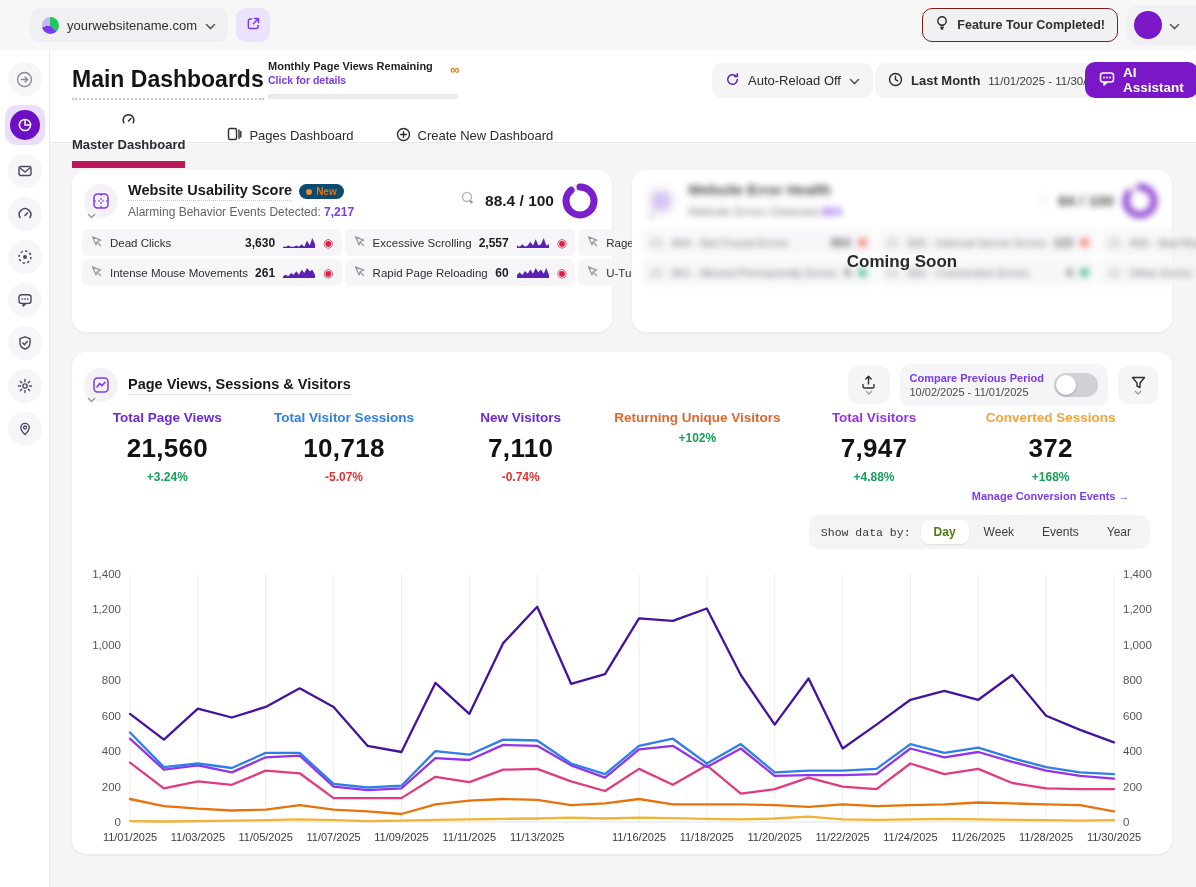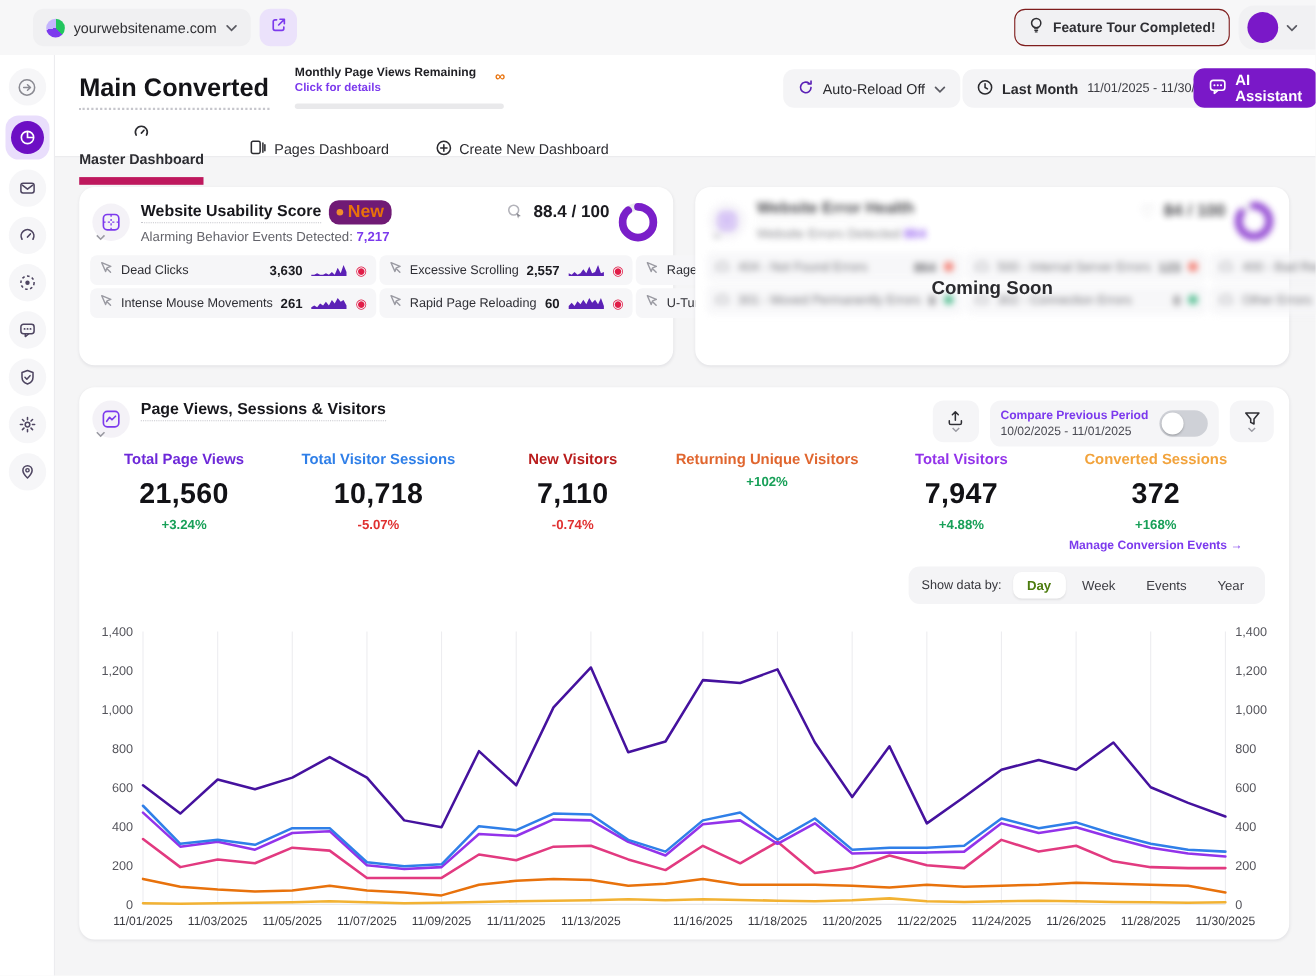--- a/index.html
+++ b/index.html
@@ -181,7 +181,7 @@
   </div>
 
 <div id="headerband" class="abs">
-  <div id="page-title" class="abs">Main Converted</div>
+  <div id="page-title" class="abs">Main Dashboards</div>
   <div id="quota" class="abs">
     <div class="ql">Monthly Page Views Remaining</div>
     <div class="qk">Click for details</div>

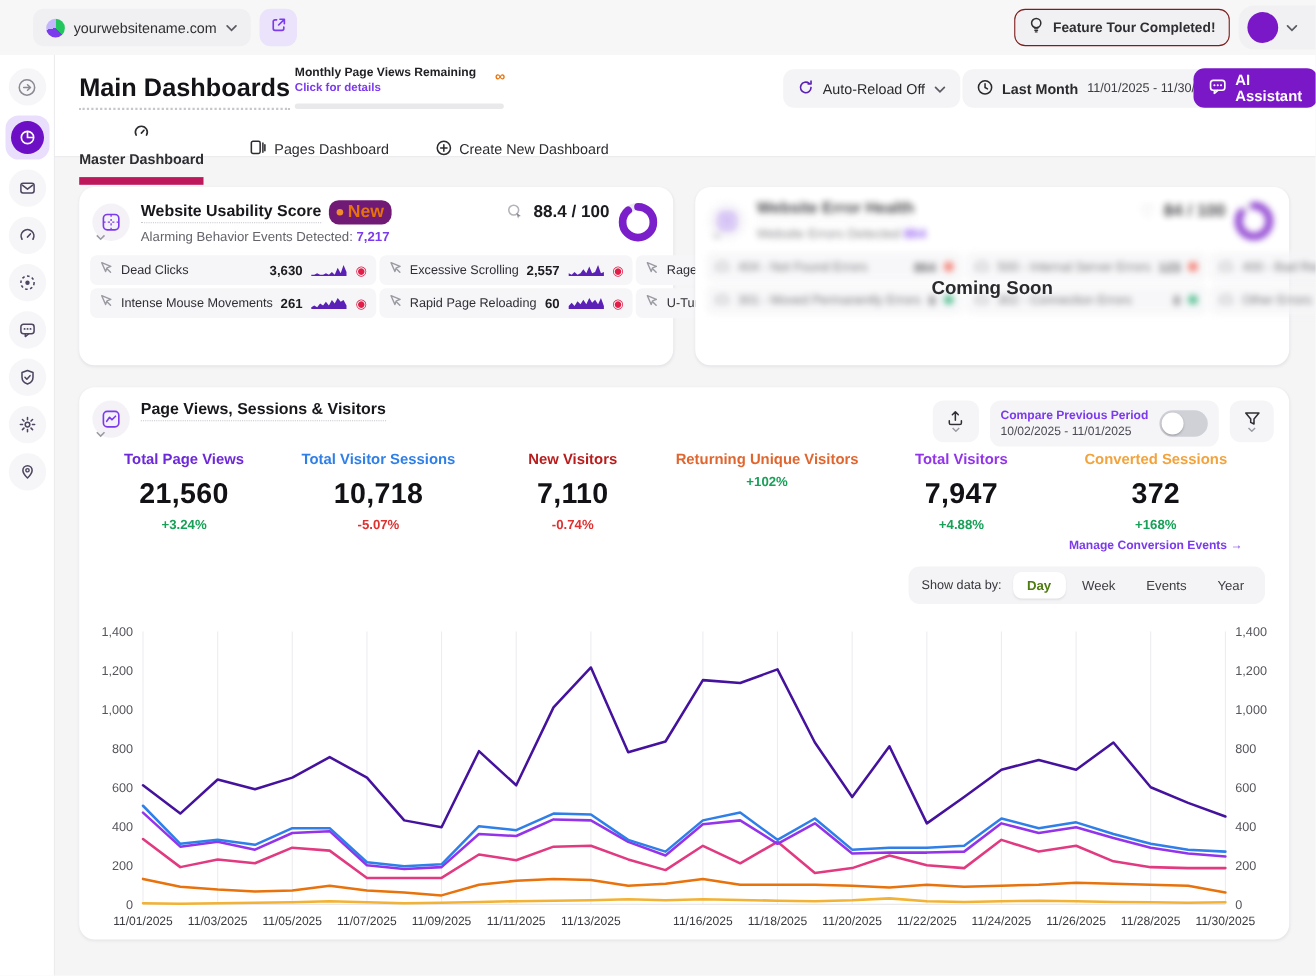--- a/index.html
+++ b/index.html
@@ -49,7 +49,7 @@
   .ctitles{flex:1;min-width:0;}
   .ctitle-row{display:flex;align-items:center;gap:7px;}
   .ctitle{font-size:14.5px;font-weight:700;color:#17171c;border-bottom:1.5px dotted #c6c6cc;padding-bottom:2px;}
-  .badge-new{display:flex;align-items:center;gap:4px;background:#701a75;color:#e8720a;font-size:16px;font-weight:700;padding:2px 7px;border-radius:9px;}
+  .badge-new{display:flex;align-items:center;gap:4px;background:#0c4a6e;color:#e8720a;font-size:10px;font-weight:700;padding:2px 7px;border-radius:9px;}
   .badge-new .dot{width:6px;height:6px;border-radius:50%;background:#f08c2e;}
   .csub{font-size:12px;color:#63636a;margin-top:4px;}
   .csub b{color:#7c3aed;}

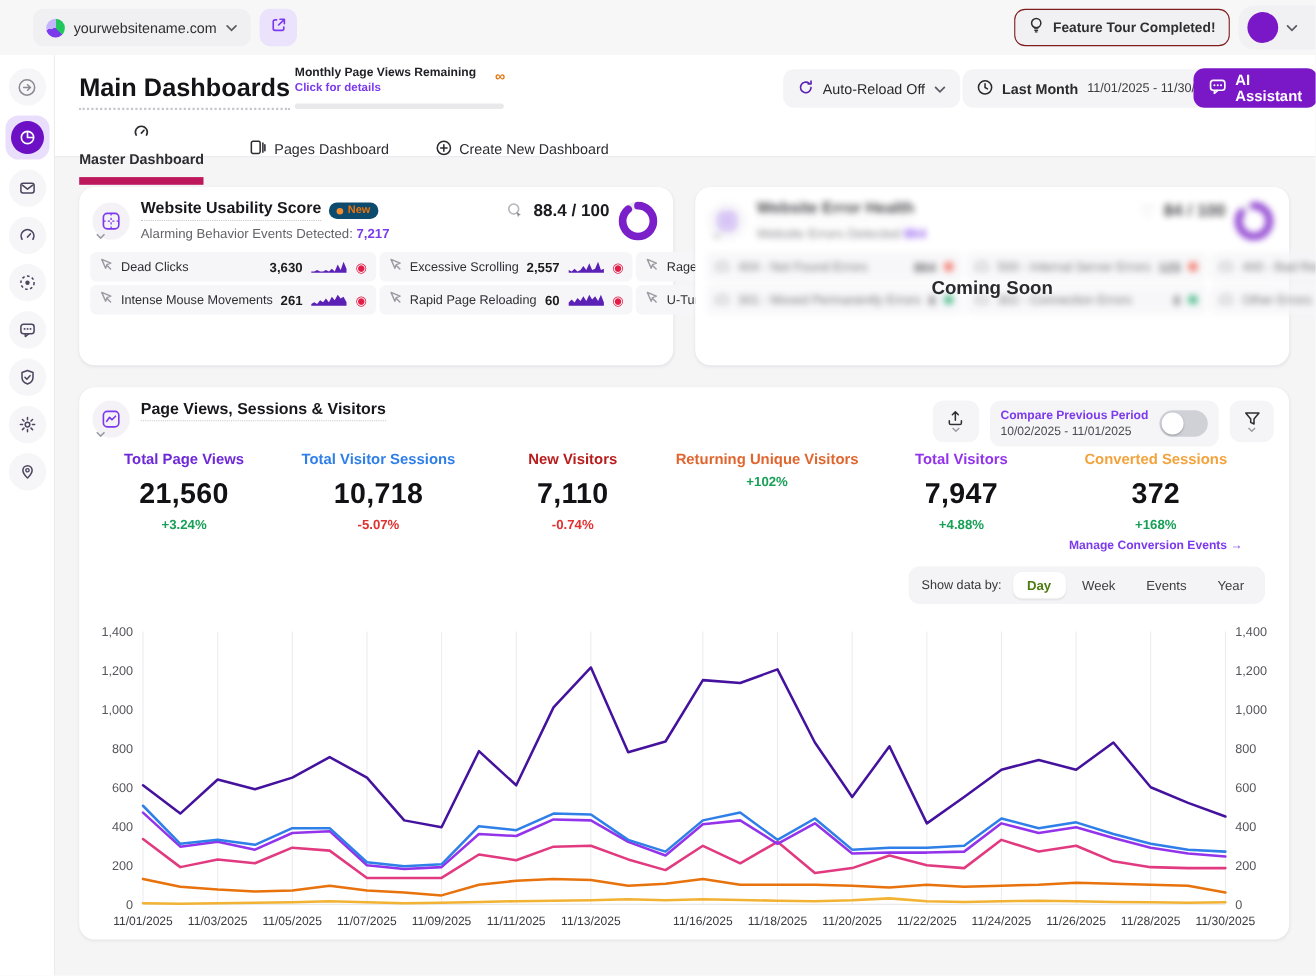--- a/index.html
+++ b/index.html
@@ -53,7 +53,7 @@
   .badge-new .dot{width:6px;height:6px;border-radius:50%;background:#f08c2e;}
   .csub{font-size:12px;color:#63636a;margin-top:4px;}
   .csub b{color:#7c3aed;}
-  .scorebox{display:flex;align-items:flex-start;gap:8px;}
+  .scorebox{display:flex;align-items:center;gap:8px;}
   .score{font-size:15.5px;font-weight:700;color:#1b1b20;}
   .rows{display:grid;grid-template-columns:1fr 1fr 1fr;gap:3px;padding:2px 10px 10px 10px;}
   .urow{display:flex;align-items:center;gap:7px;background:#f6f6f8;border-radius:6px;height:27px;padding:0 8px;box-sizing:border-box;}

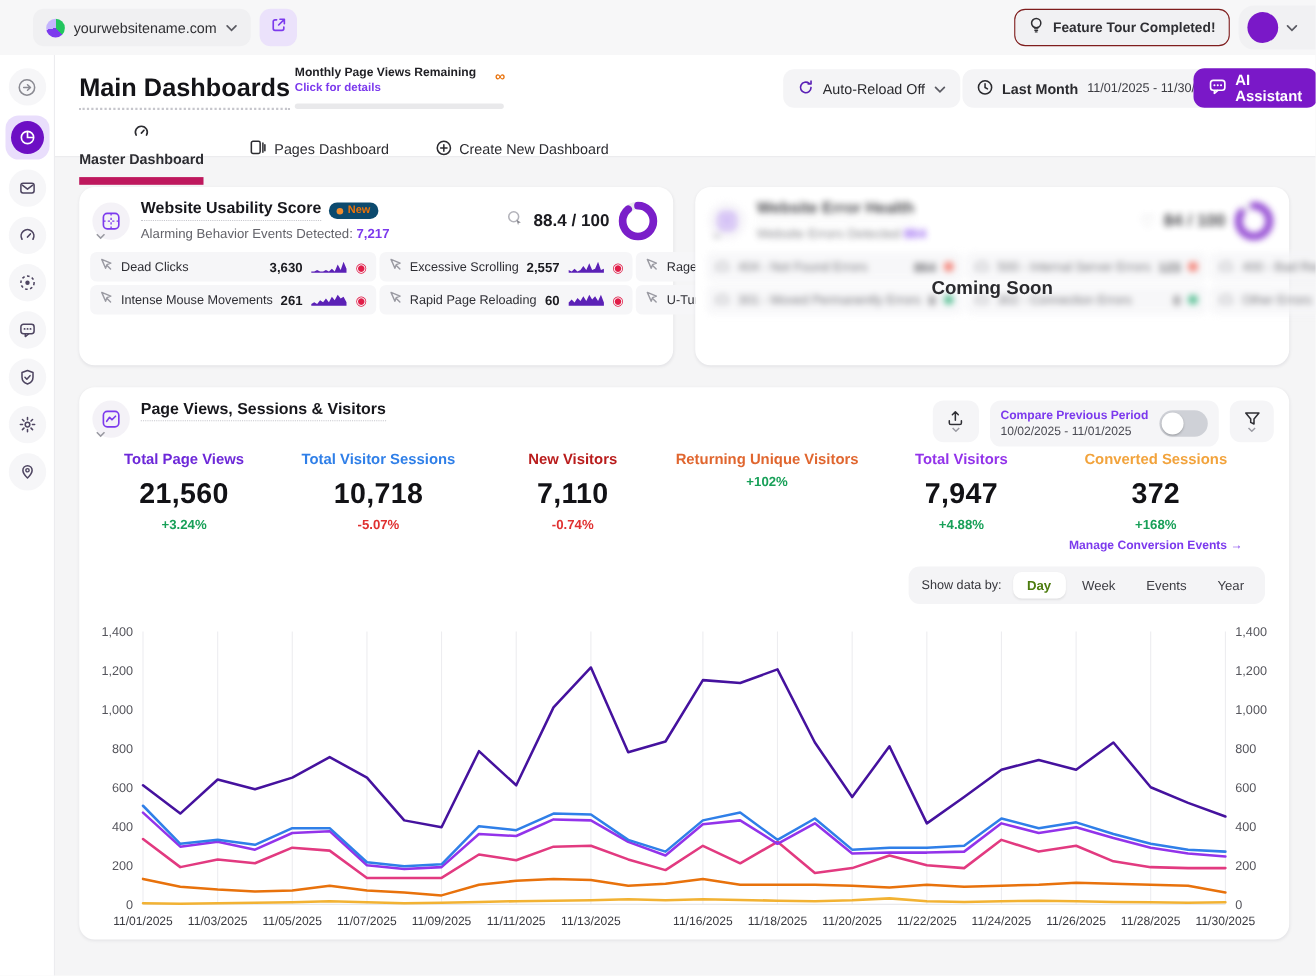--- a/index.html
+++ b/index.html
@@ -66,7 +66,7 @@
   #coming-soon{position:absolute;left:0;top:82px;width:100%;text-align:center;font-size:17px;font-weight:600;color:#2a2a2e;}
   
   #card-chart{left:72px;top:352px;width:1100px;height:502px;}
-  #chart-head{display:flex;align-items:flex-start;padding:12px 14px 0 12px;gap:10px;}
+  #chart-head{display:flex;align-items:center;padding:12px 14px 0 12px;gap:10px;}
   .tool-btn{height:38px;background:#f5f5f7;border-radius:10px;display:flex;flex-direction:column;align-items:center;justify-content:center;gap:1px;color:#3c3c42;}
   #export-btn{width:42px;}
   #filter-btn{width:40px;}

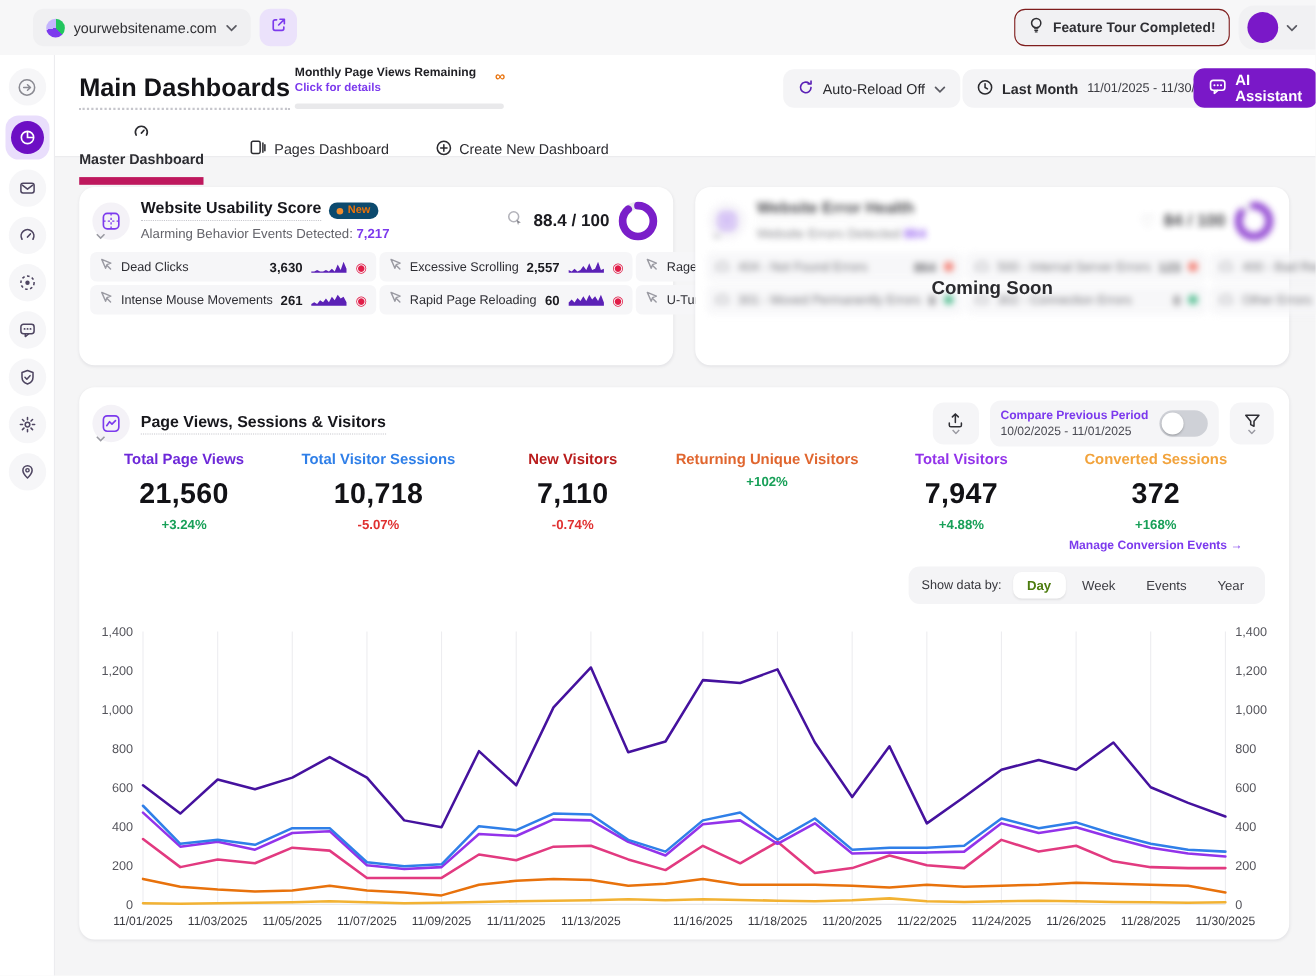--- a/index.html
+++ b/index.html
@@ -484,7 +484,7 @@
         <div class="mdelta down">-5.07%</div>
       </div>
       <div class="metric">
-        <div class="mlabel" style="color:#b91c1c">New Visitors</div>
+        <div class="mlabel" style="color:#6d28d9">New Visitors</div>
         <div class="mvalue">7,110</div>
         <div class="mdelta down">-0.74%</div>
       </div>

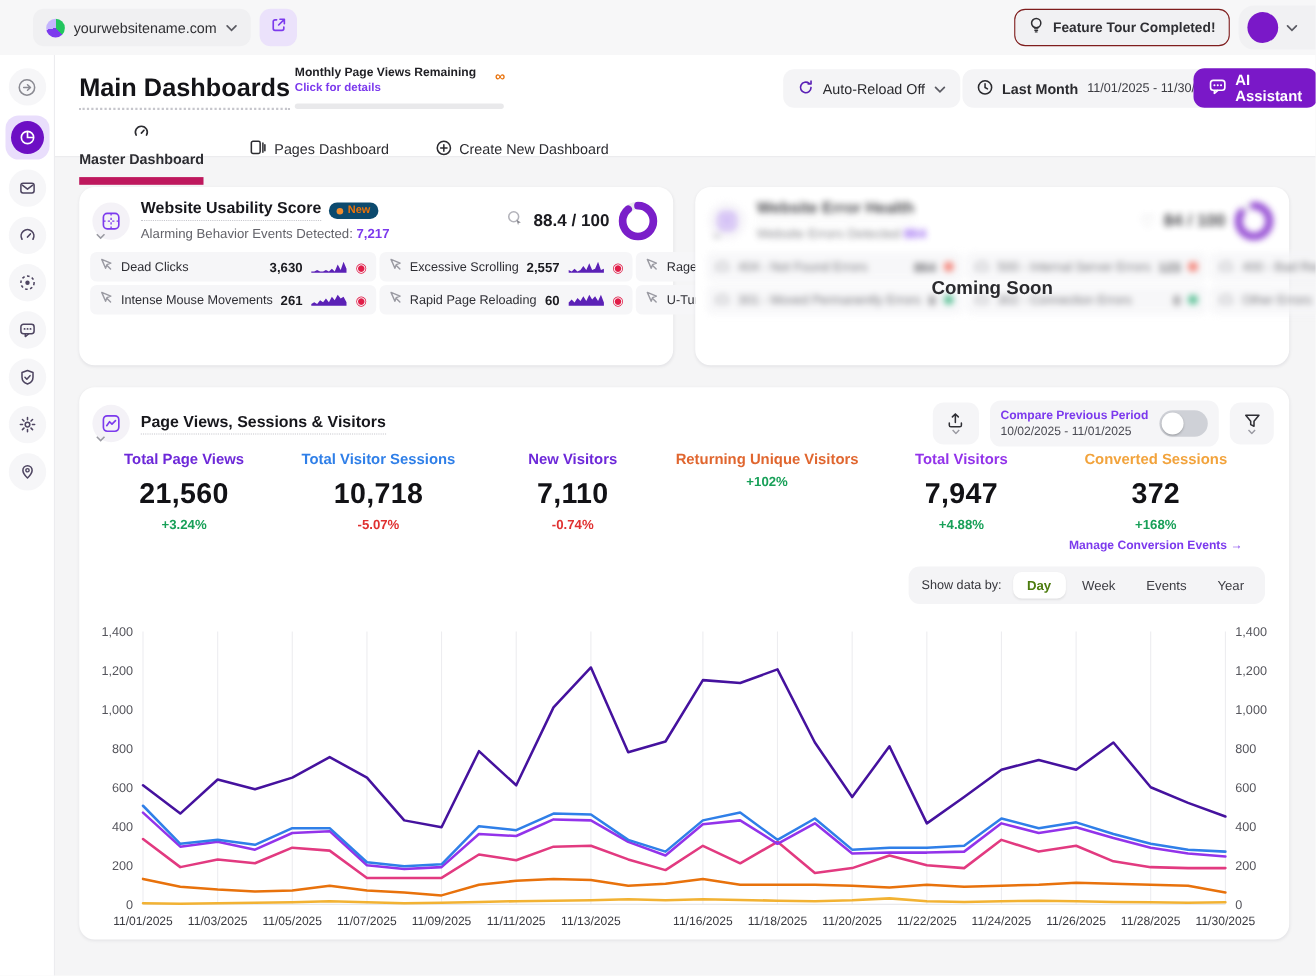--- a/index.html
+++ b/index.html
@@ -83,7 +83,7 @@
   .up{color:#18a058;} .down{color:#e03131;}
   .mlink{font-size:11px;font-weight:700;color:#7c3aed;margin-top:6px;cursor:pointer;}
   #showdata{position:absolute;right:22px;top:163px;display:flex;align-items:center;gap:4px;background:#f4f4f6;border-radius:10px;height:34px;padding:0 6px 0 12px;}
-  #showdata .lbl{font-size:11.5px;color:#35353b;margin-right:6px;}
+  #showdata .lbl{font-size:11.5px;color:#35353b;margin-right:6px;font-family:Liberation Mono, monospace;}
   .gran{font-size:12px;color:#3c3c42;padding:5px 13px;border-radius:8px;cursor:pointer;}
   .gran.active{background:#fff;color:#4d7c0f;font-weight:700;box-shadow:0 1px 2px rgba(0,0,0,.08);}
   #chart-svg{position:absolute;left:8px;top:208px;}

